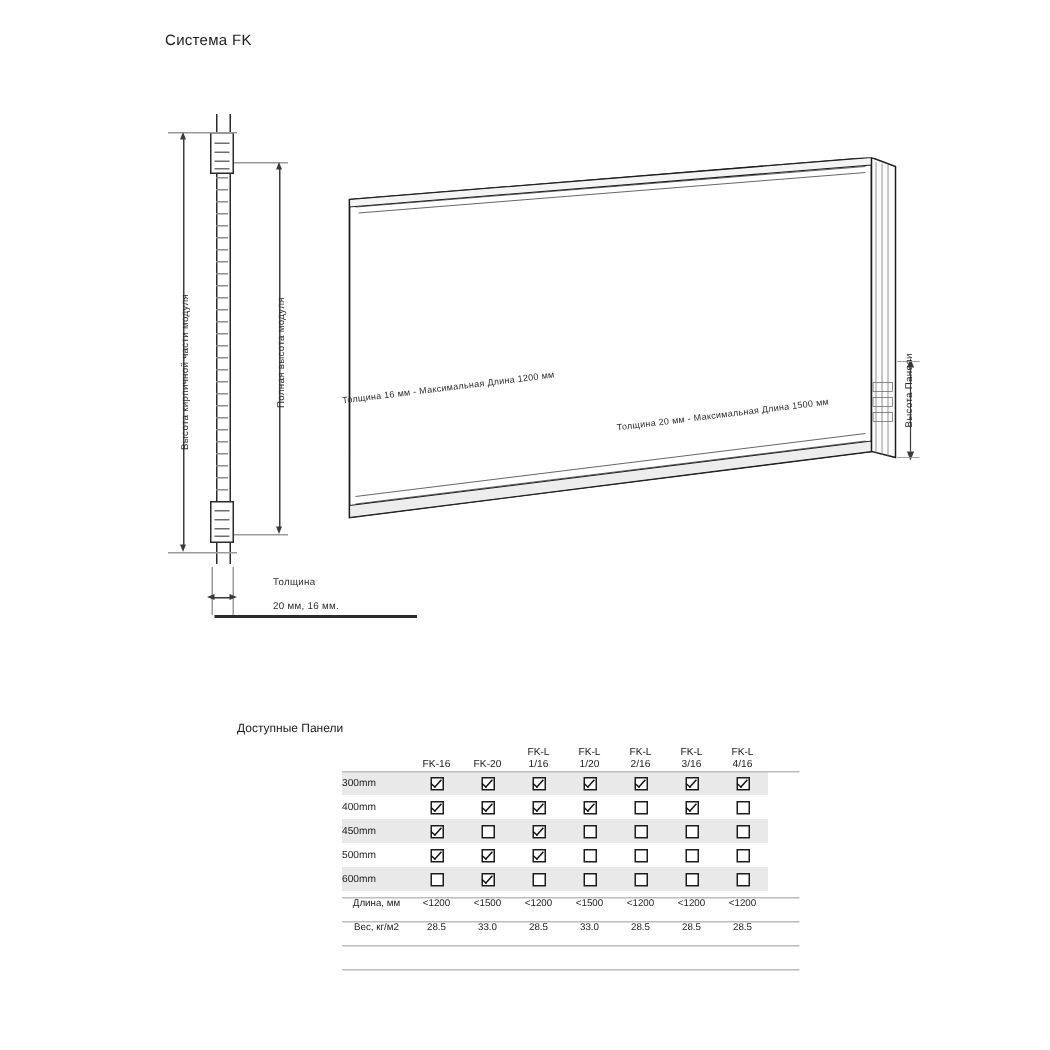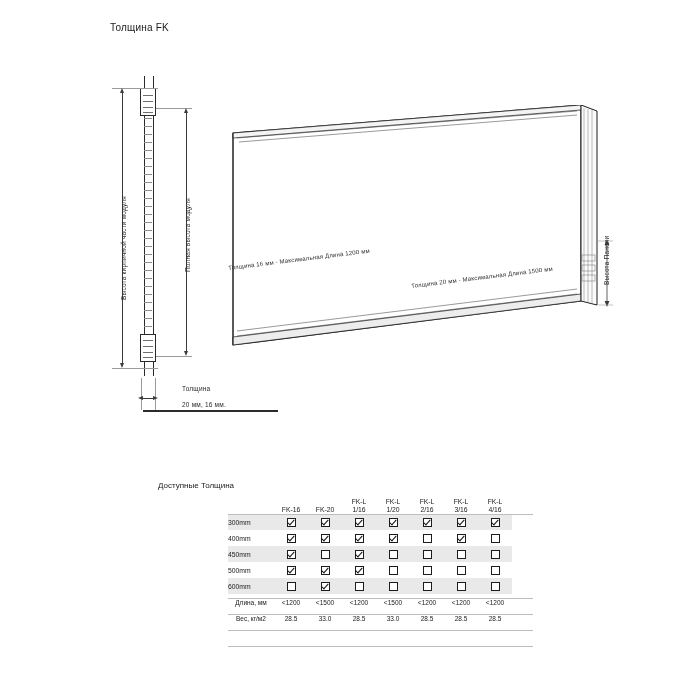--- a/index.html
+++ b/index.html
@@ -55,7 +55,7 @@
 
 <div class="page">
 
-  <div class="title">Толщина FK</div>
+  <div class="title">Система FK</div>
 
   <div>
 

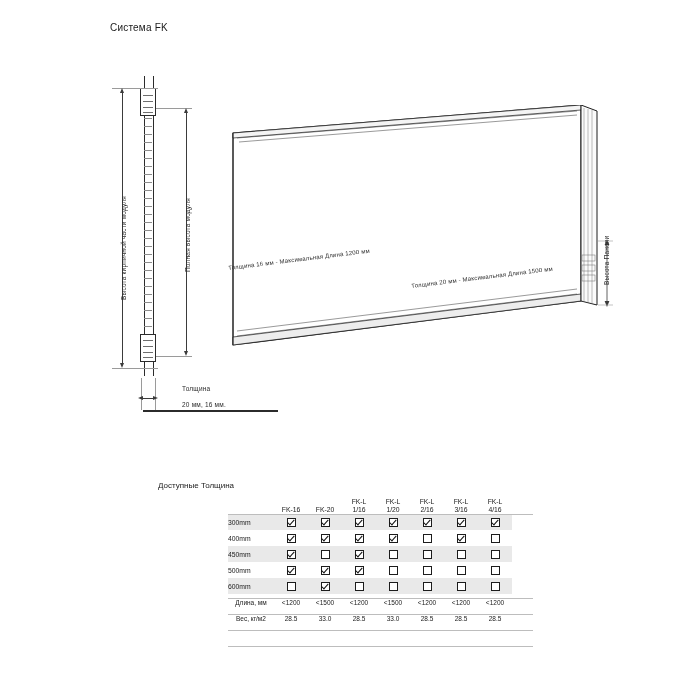--- a/index.html
+++ b/index.html
@@ -169,7 +169,7 @@
     <div class="dimtext" style="left:196px;top:178px;transform-origin:0 0;transform:rotate(-7deg);font-size:6px;">Толщина 20 мм - Максимальная Длина 1500 мм</div>
   </div>
 
-  <div class="tbl-title">Доступные Толщина</div>
+  <div class="tbl-title">Доступные Панели</div>
 
   <table class="formats">
     <thead>

